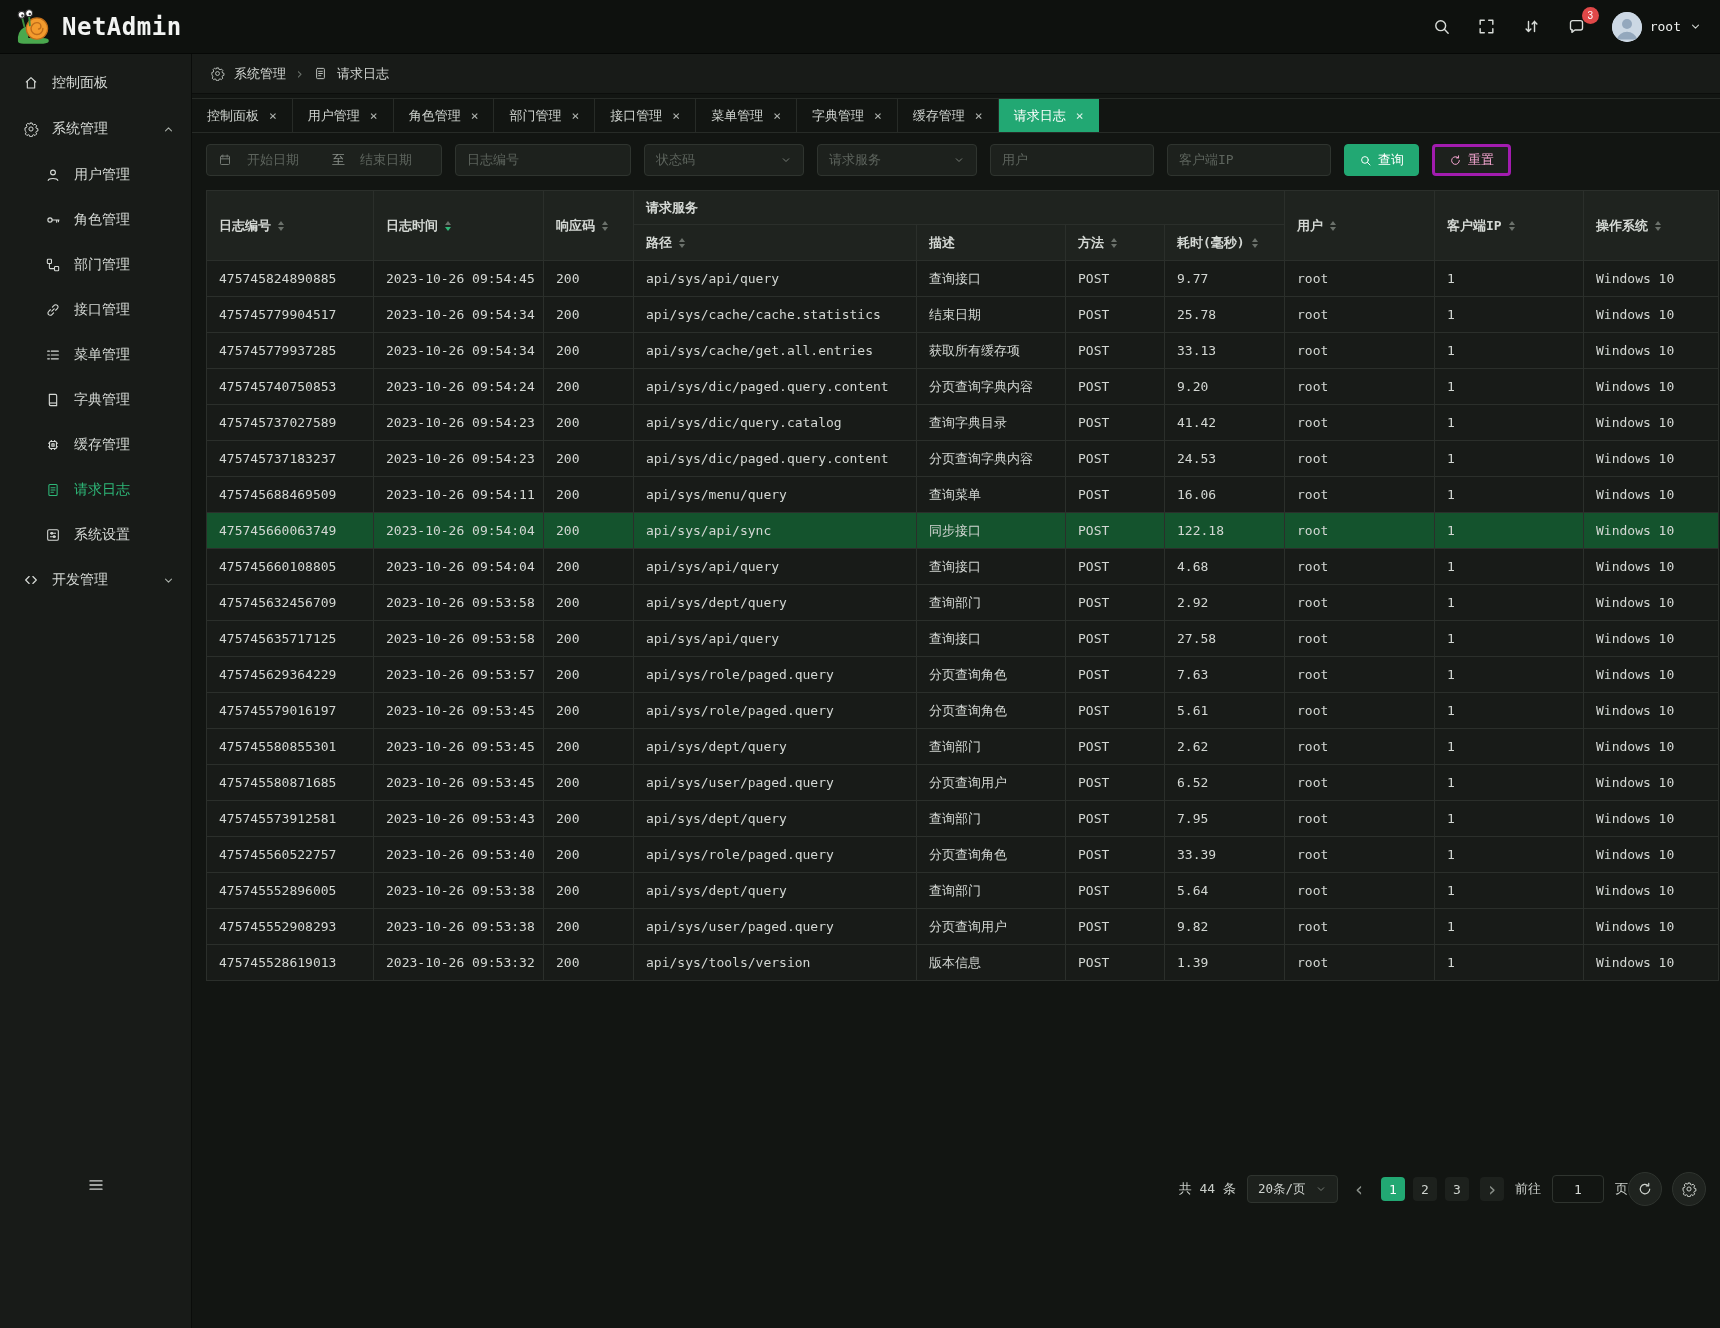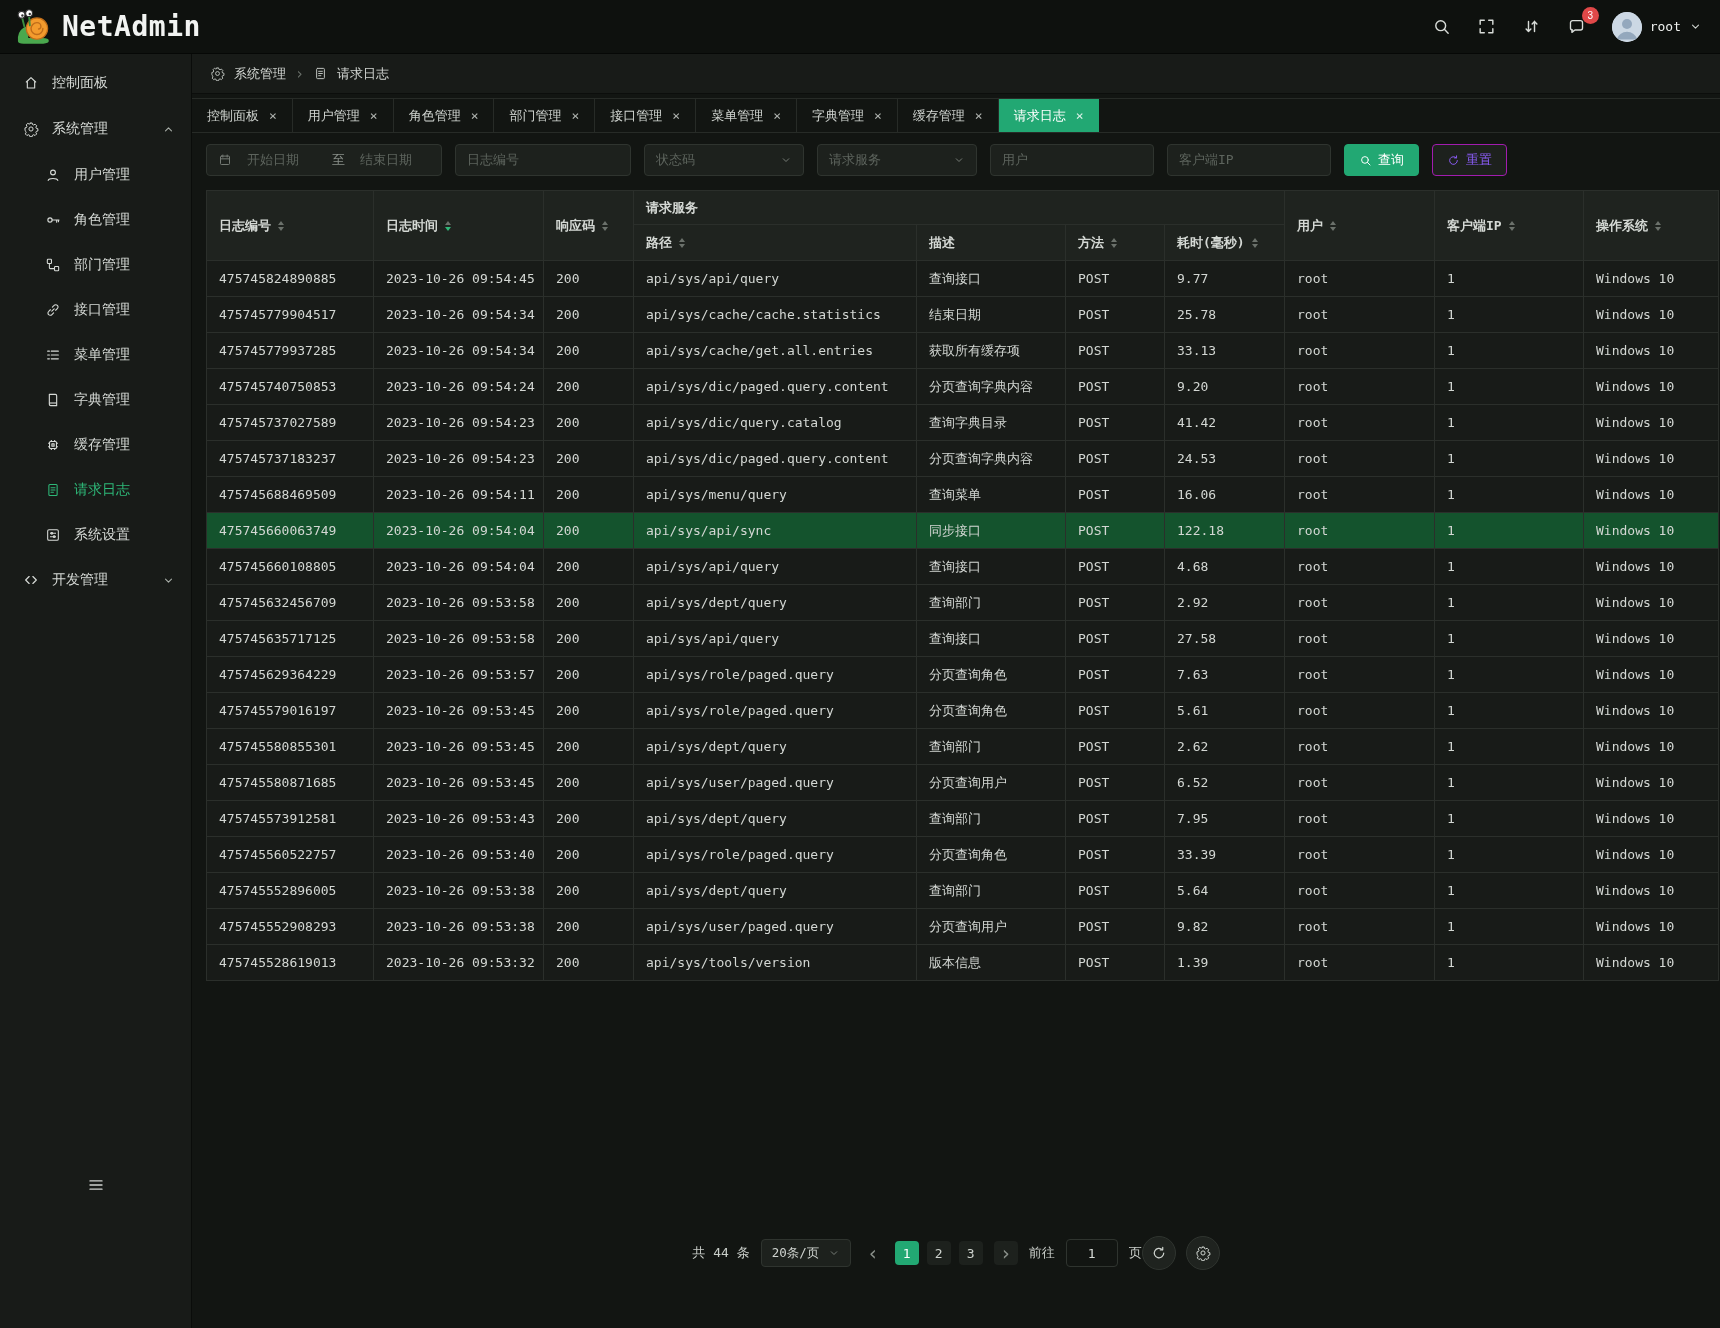--- a/index.html
+++ b/index.html
@@ -15,7 +15,7 @@
   .topbar{grid-column:1/3;background:#0e110e;border-bottom:1px solid #060806;
           display:flex;align-items:center;padding:0 18px 0 14px}
   .brand{display:flex;align-items:center;gap:10px;cursor:pointer}
-  .brand-name{font-size:28px;font-weight:bold;color:#f2f4f2;letter-spacing:.5px}
+  .brand-name{font-size:24px;font-weight:bold;color:#f2f4f2;letter-spacing:.5px}
   .top-actions{margin-left:auto;display:flex;align-items:center;gap:22px}
   .tbtn{background:none;border:none;color:#d8dcd8;cursor:pointer;position:relative;padding:2px}
   .tbtn svg{width:19px;height:19px}

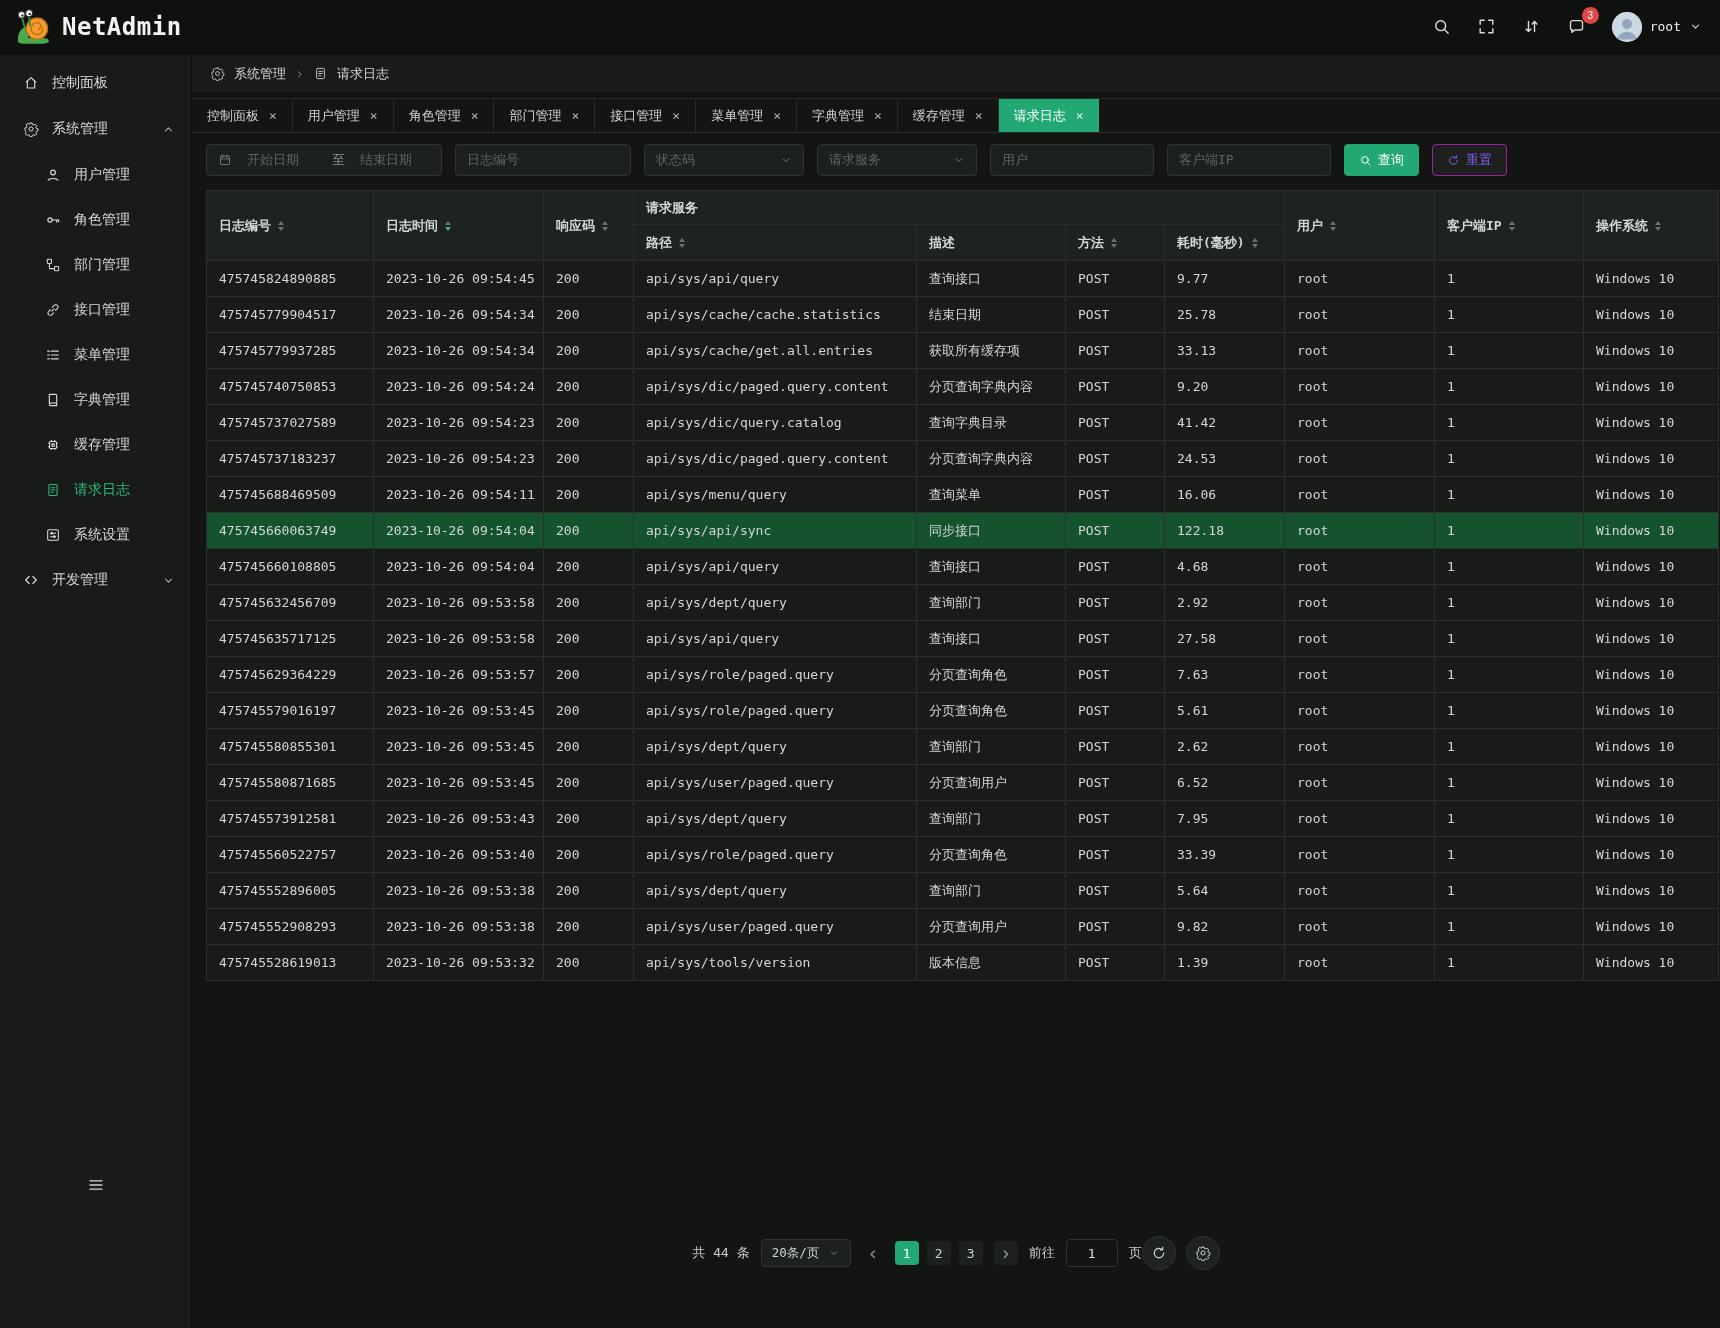--- a/index.html
+++ b/index.html
@@ -75,7 +75,7 @@
        padding:0 14px;height:32px;cursor:pointer;font-family:inherit;white-space:nowrap}
   .btn svg{width:13px;height:13px}
   .btn.primary{background:#22a873;border:1px solid #22a873;color:#fff}
-  .btn.plain{background:#1d211d;border:1px solid #a21caf;color:#8b5cf6}
+  .btn.plain{background:#1d211d;border:3px solid #a21caf;color:#f9a8d4}
 
   
   .logtable{width:calc(100% - 28px);margin:14px 14px 0;border-collapse:collapse;

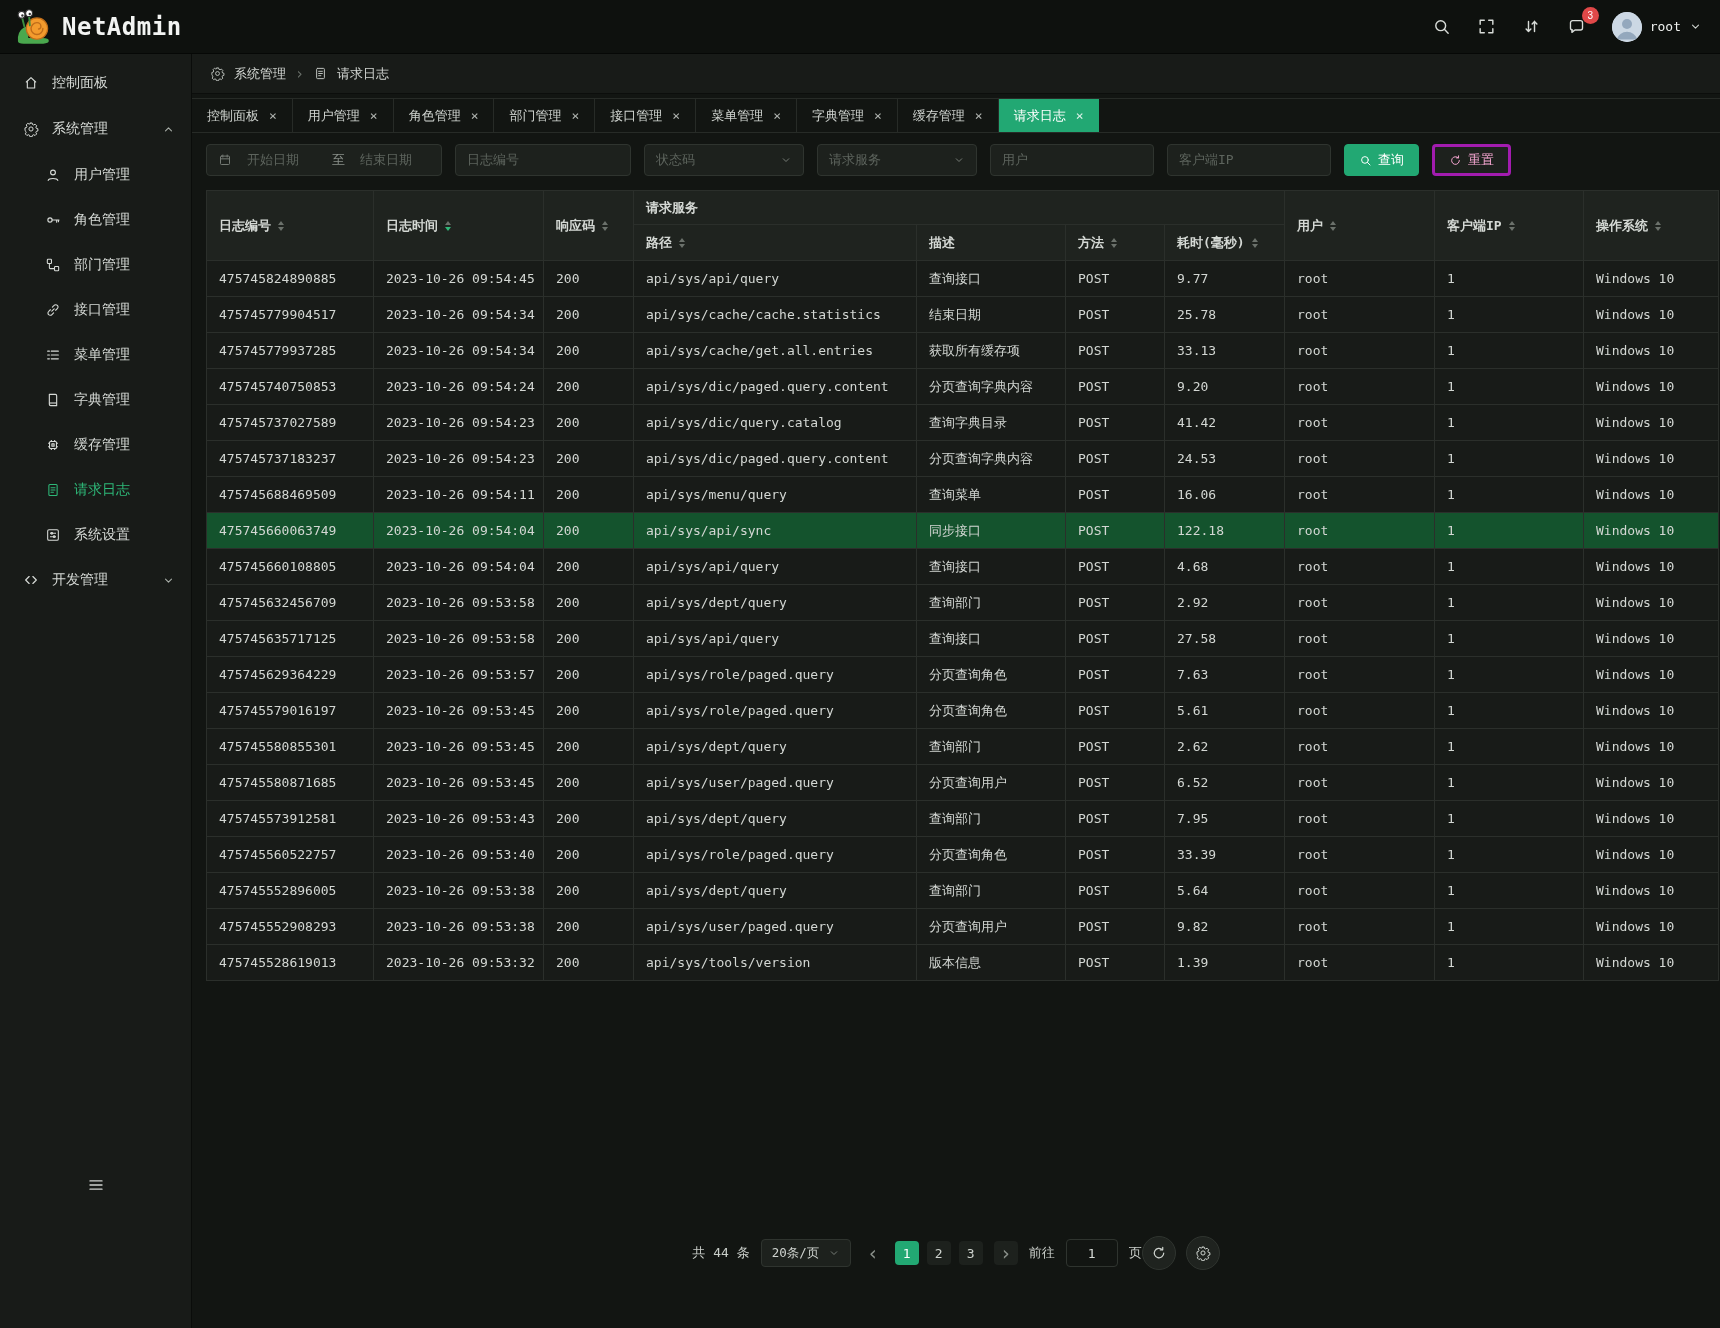--- a/index.html
+++ b/index.html
@@ -100,8 +100,8 @@
   .caret.desc .d{border-top-color:#2eb878}
 
   
-  .bottombar{position:absolute;left:14px;right:14px;top:1182px;display:flex;
-             align-items:center;justify-content:center}
+  .bottombar{position:absolute;left:14px;right:14px;top:1118px;display:flex;
+             align-items:center;justify-content:flex-end}
   .pager{display:flex;align-items:center;gap:11px;color:#c9cec9;font-size:13px}
   .psel{height:28px;background:#1d211d;border:1px solid #2f342f;border-radius:4px;
         display:flex;align-items:center;gap:9px;padding:0 10px;font-size:12.5px;

